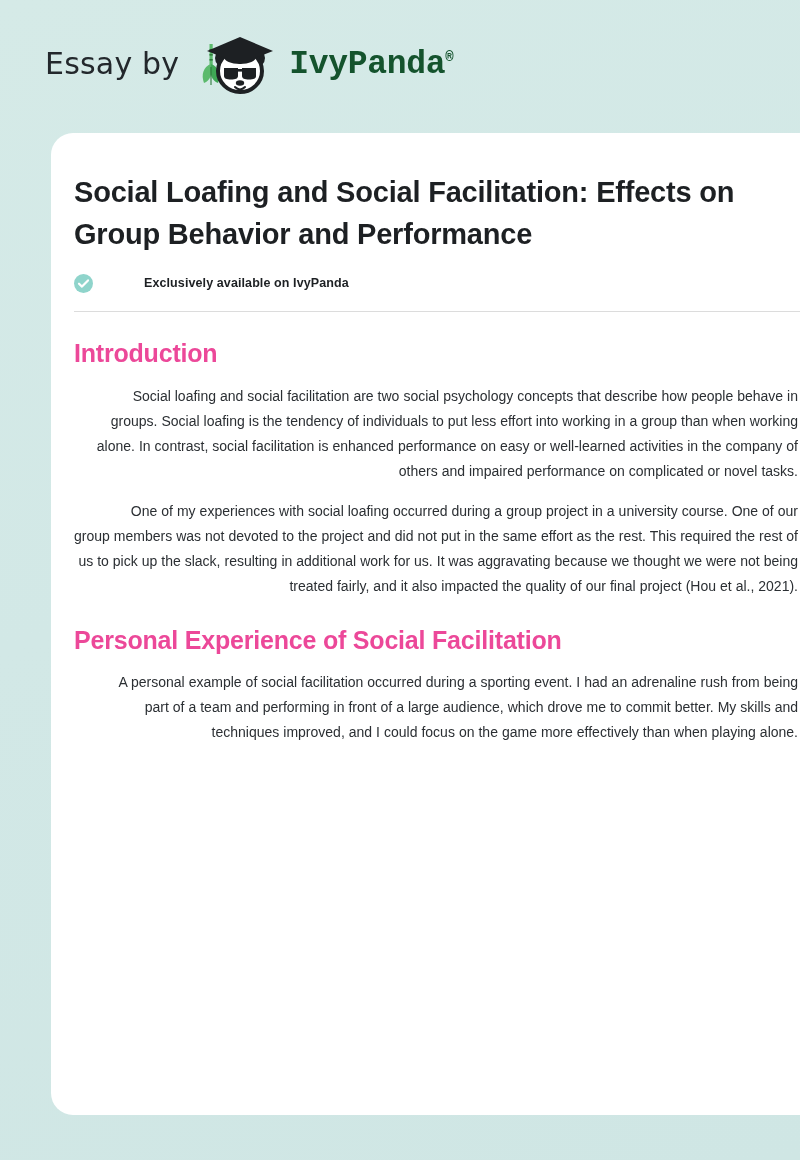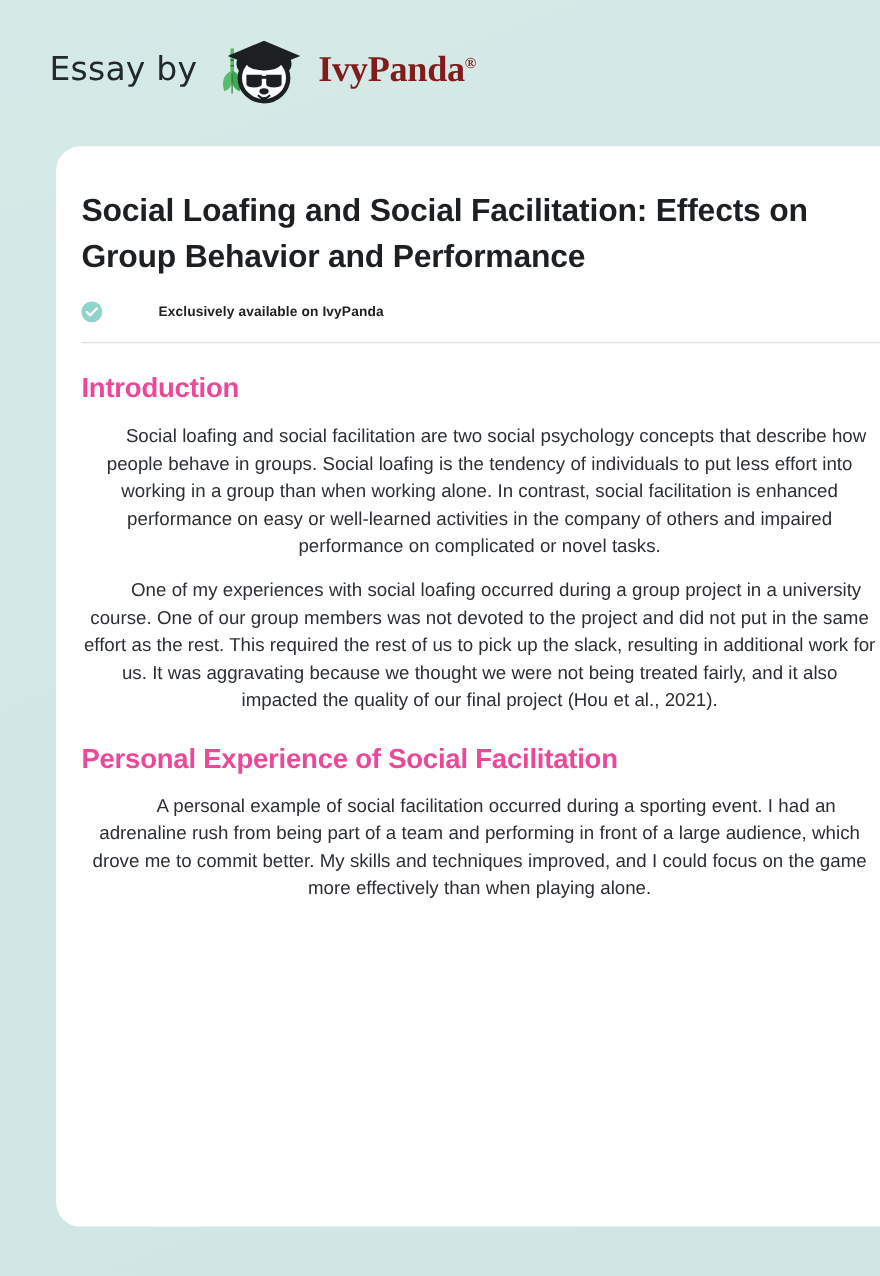--- a/index.html
+++ b/index.html
@@ -44,10 +44,10 @@
     flex: none;
   }
   .brand-wordmark {
-    font-family: Liberation Serif, serif;
+    font-family: Liberation Mono, monospace;
     font-size: 33px;
     font-weight: 700;
-    color: #7f1d1d;
+    color: #14532d;
     line-height: 1;
     letter-spacing: -0.3px;
     white-space: nowrap;

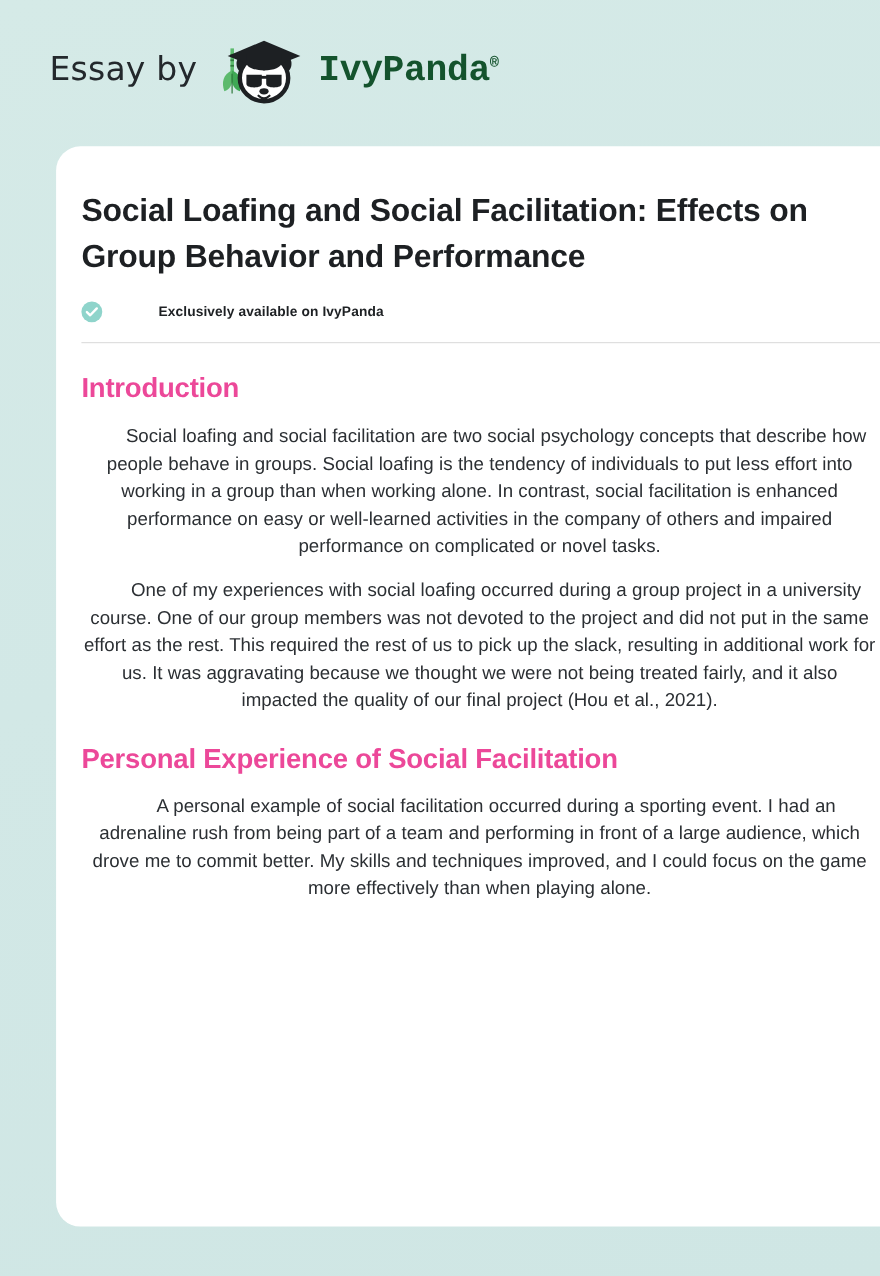--- a/index.html
+++ b/index.html
@@ -131,13 +131,13 @@
 
   .body-paragraph {
     font-family: "Liberation Sans", sans-serif;
-    font-size: 17px;
+    font-size: 14px;
     font-weight: 400;
     line-height: 25px;
     color: #2b2f33;
     margin: 15px 12px 0 0;
     text-indent: 30px;
-    text-align: center;
+    text-align: right;
     word-spacing: 0.1px;
   }
 </style>

